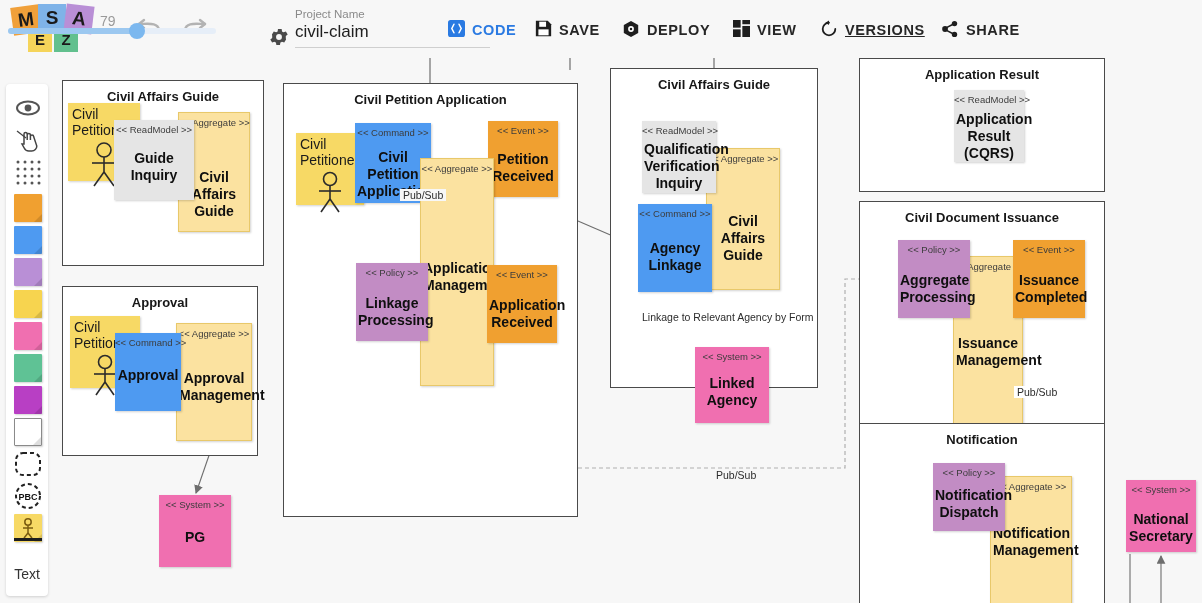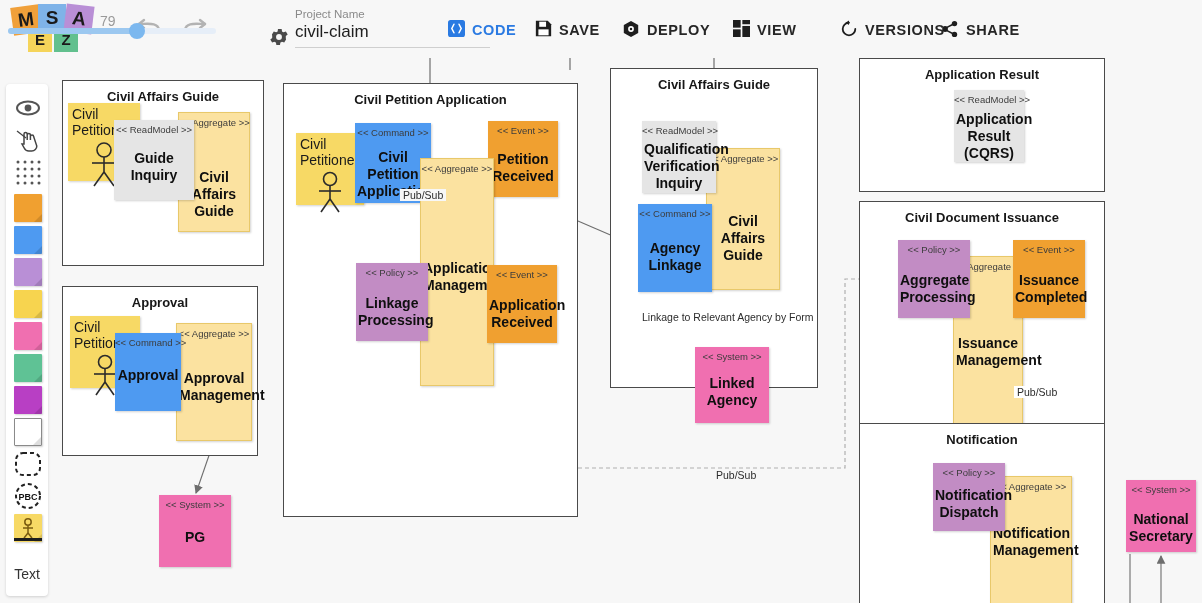--- a/index.html
+++ b/index.html
@@ -67,7 +67,7 @@
   #btn-save { left:535px; }
   #btn-deploy { left:622px; }
   #btn-view { left:733px; }
-  #btn-versions { left:840px; }
+  #btn-versions { left:820px;text-decoration:underline; }
   #btn-share { left:941px; }
 
   

